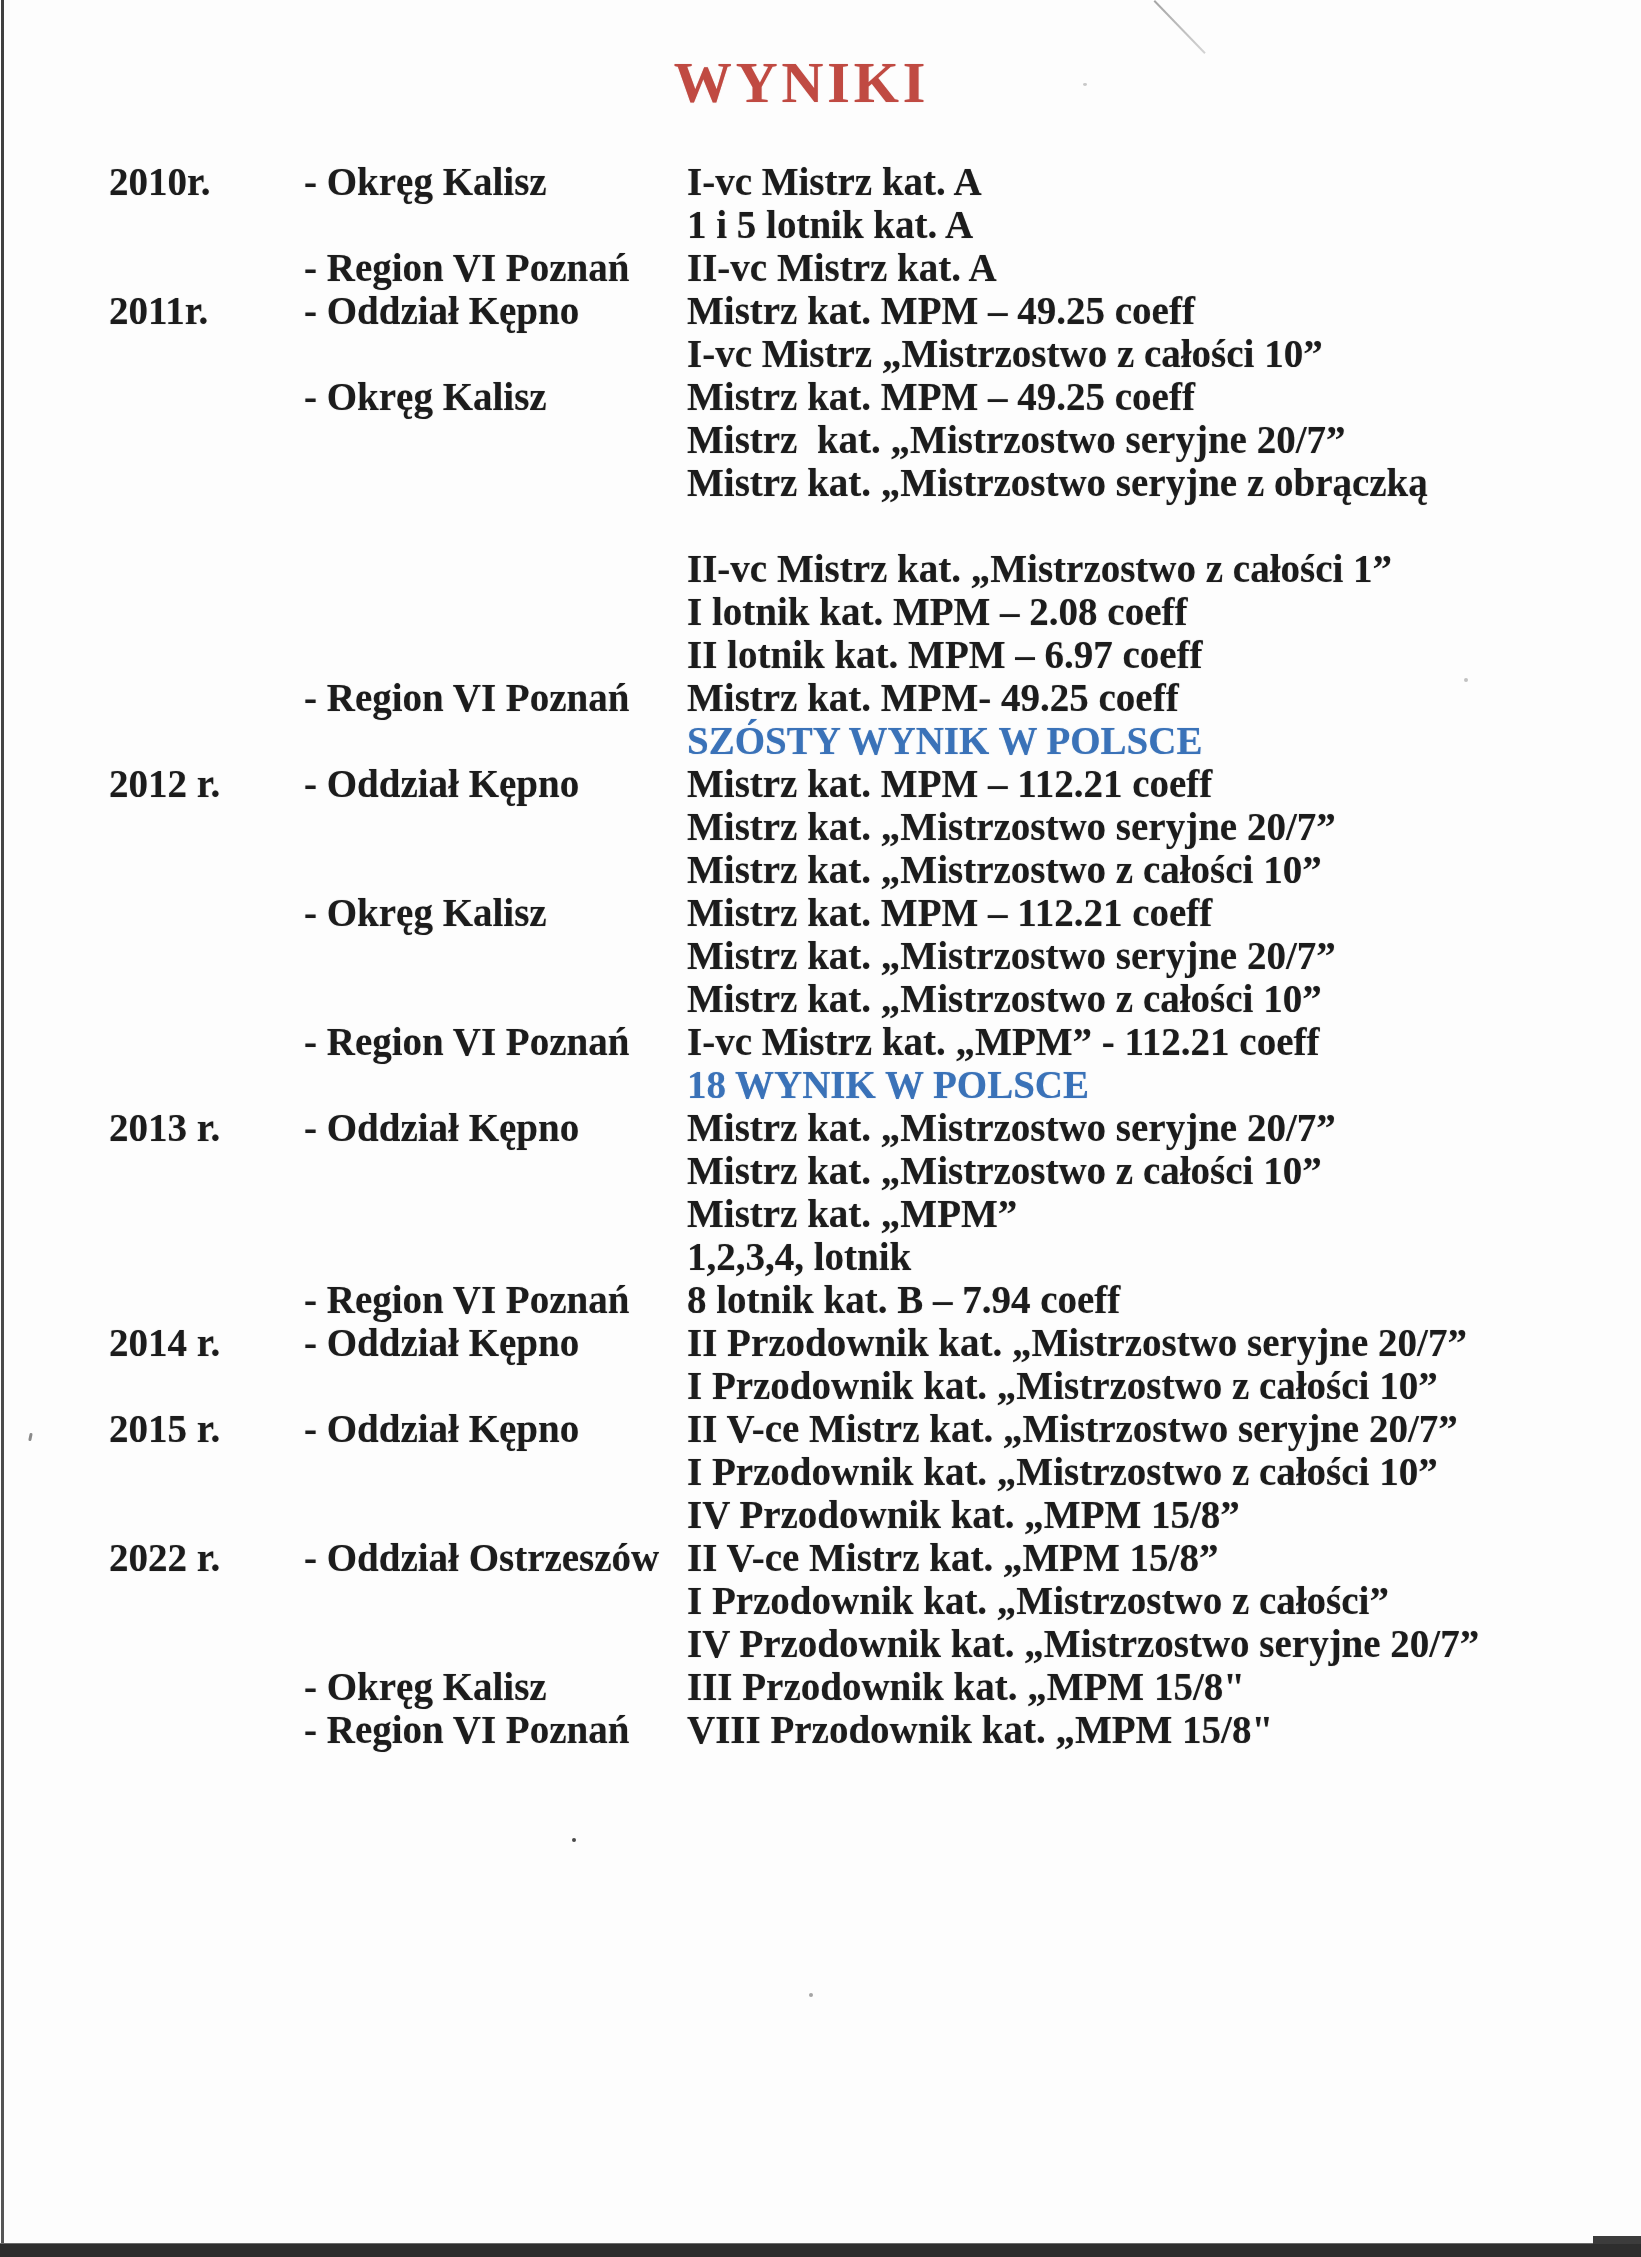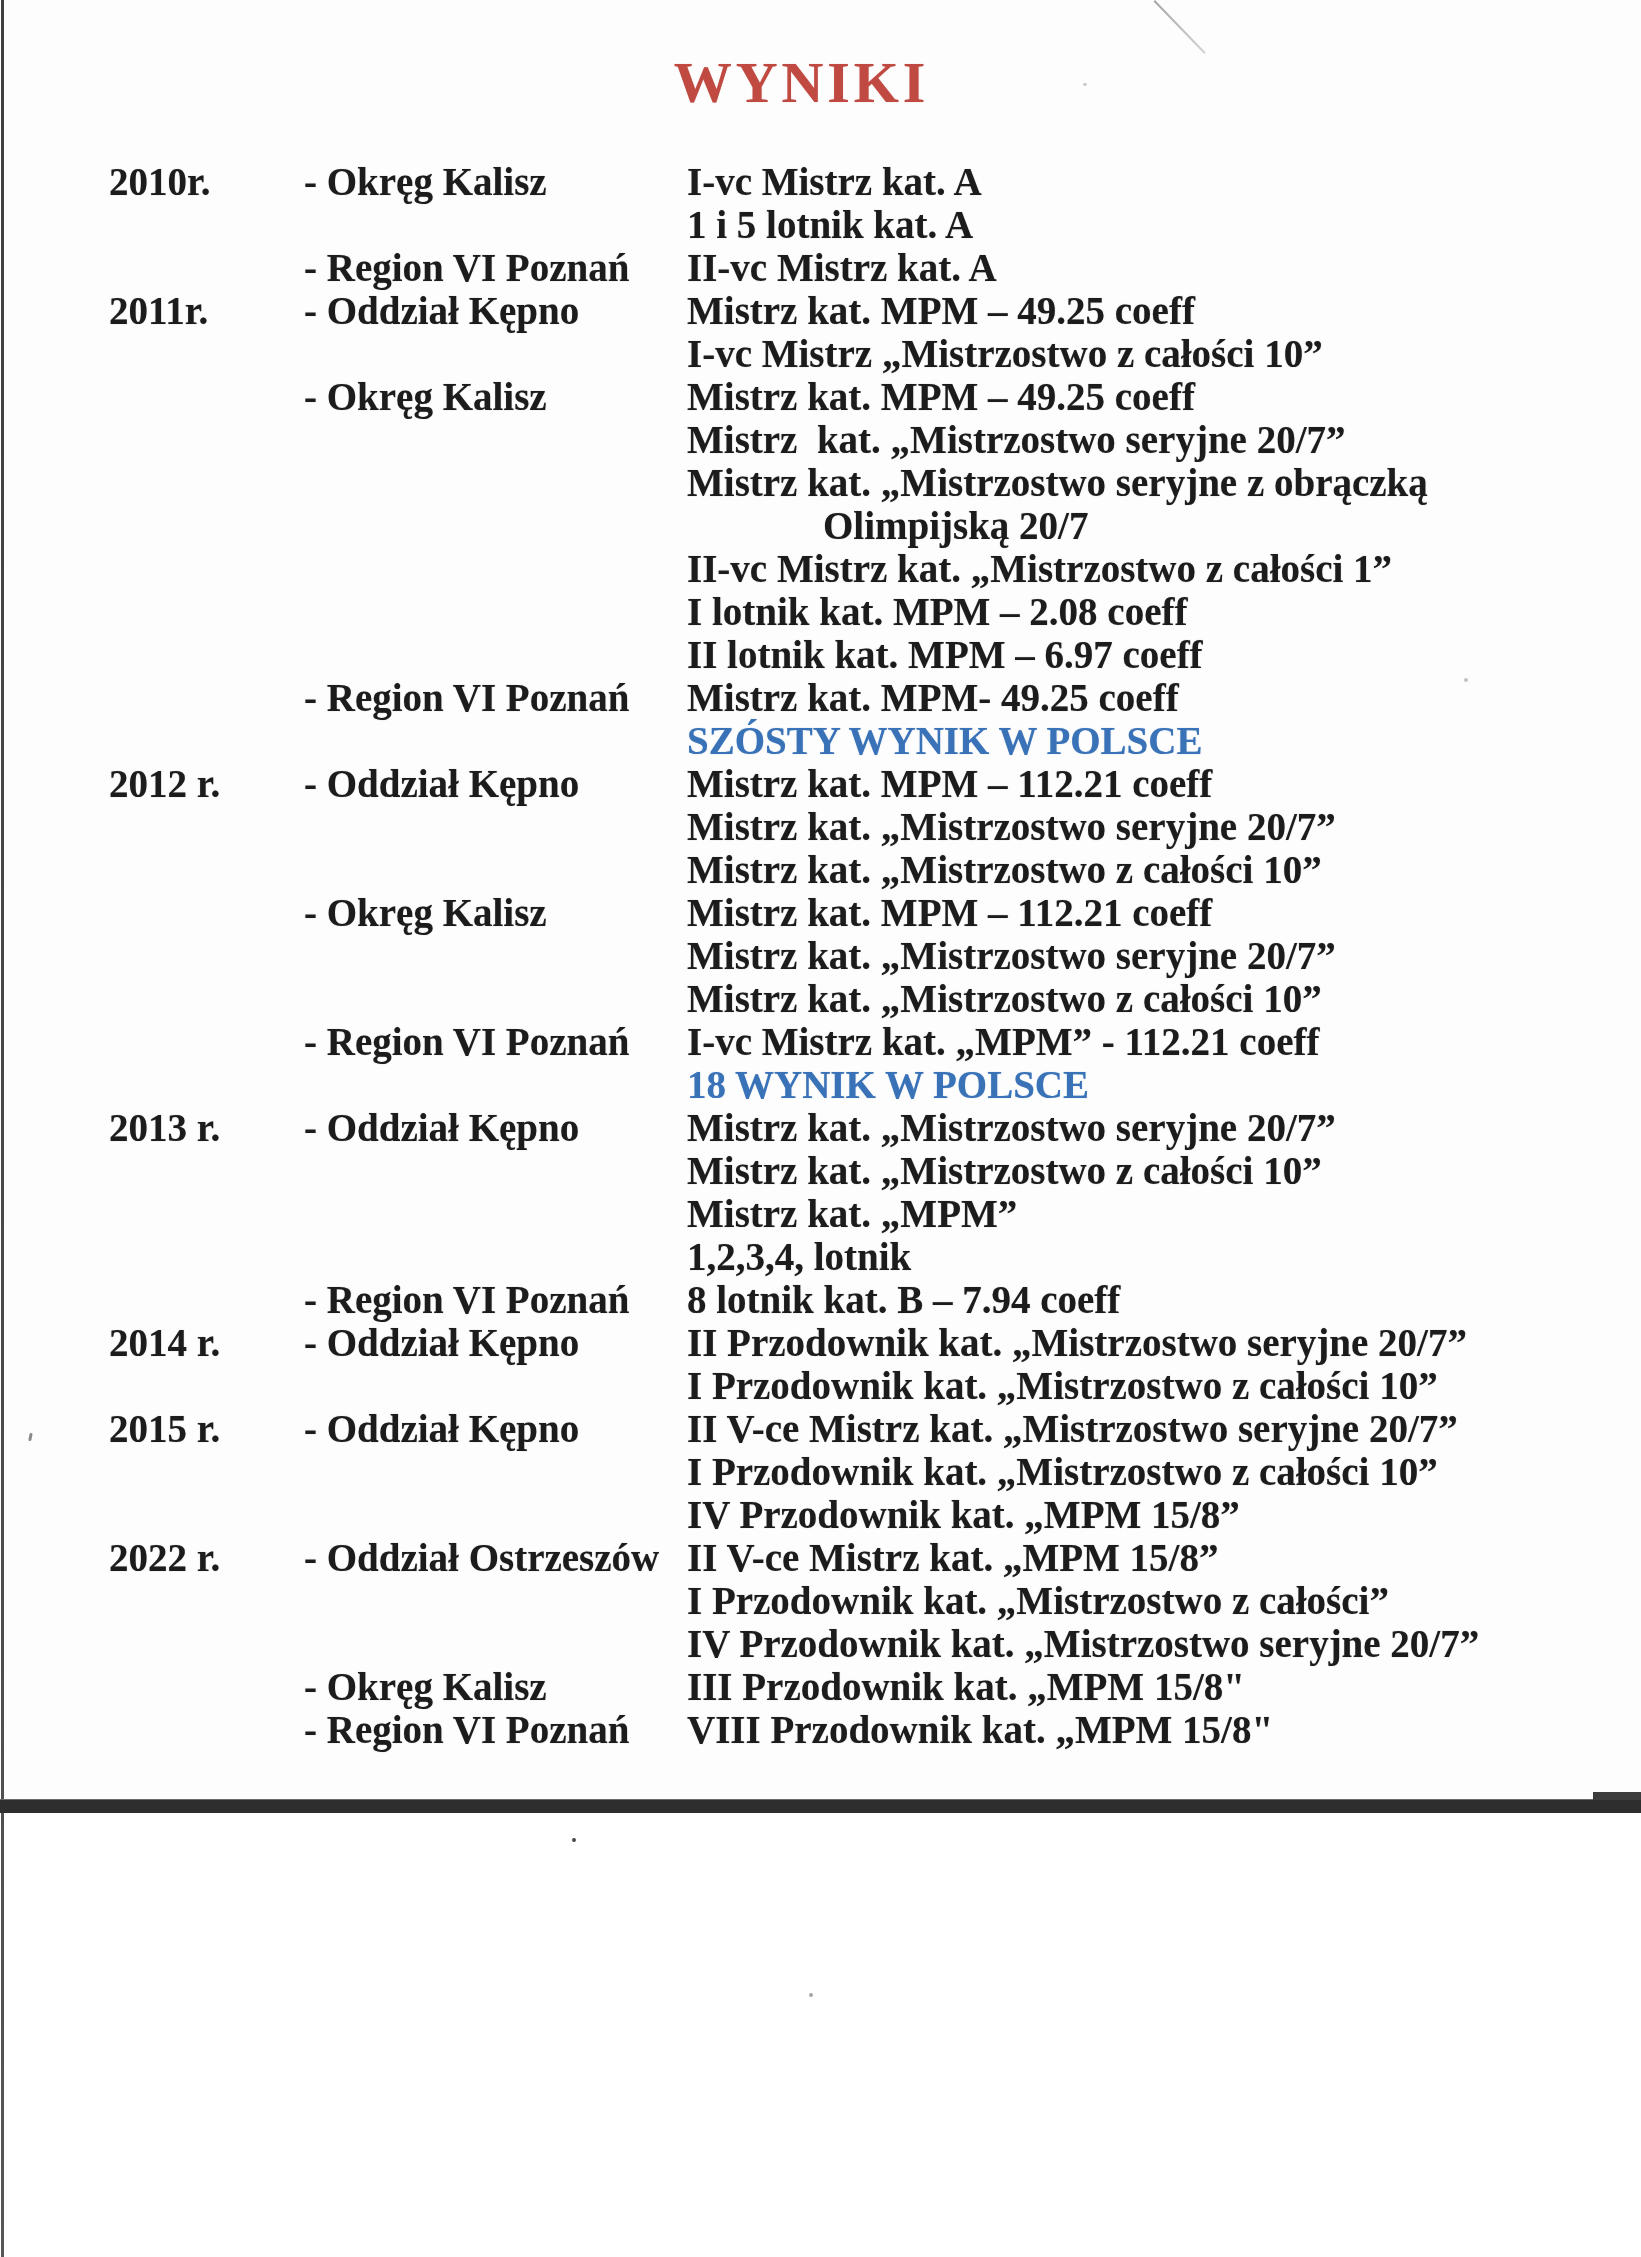--- a/index.html
+++ b/index.html
@@ -11,7 +11,7 @@
   }
   .page {
     position: relative;
-    width: 1641px; height: 1813px;
+    width: 1641px; height: 2257px;
     background: #fdfdfd;
     color: var(--text_color, #1c1c1c);
   }

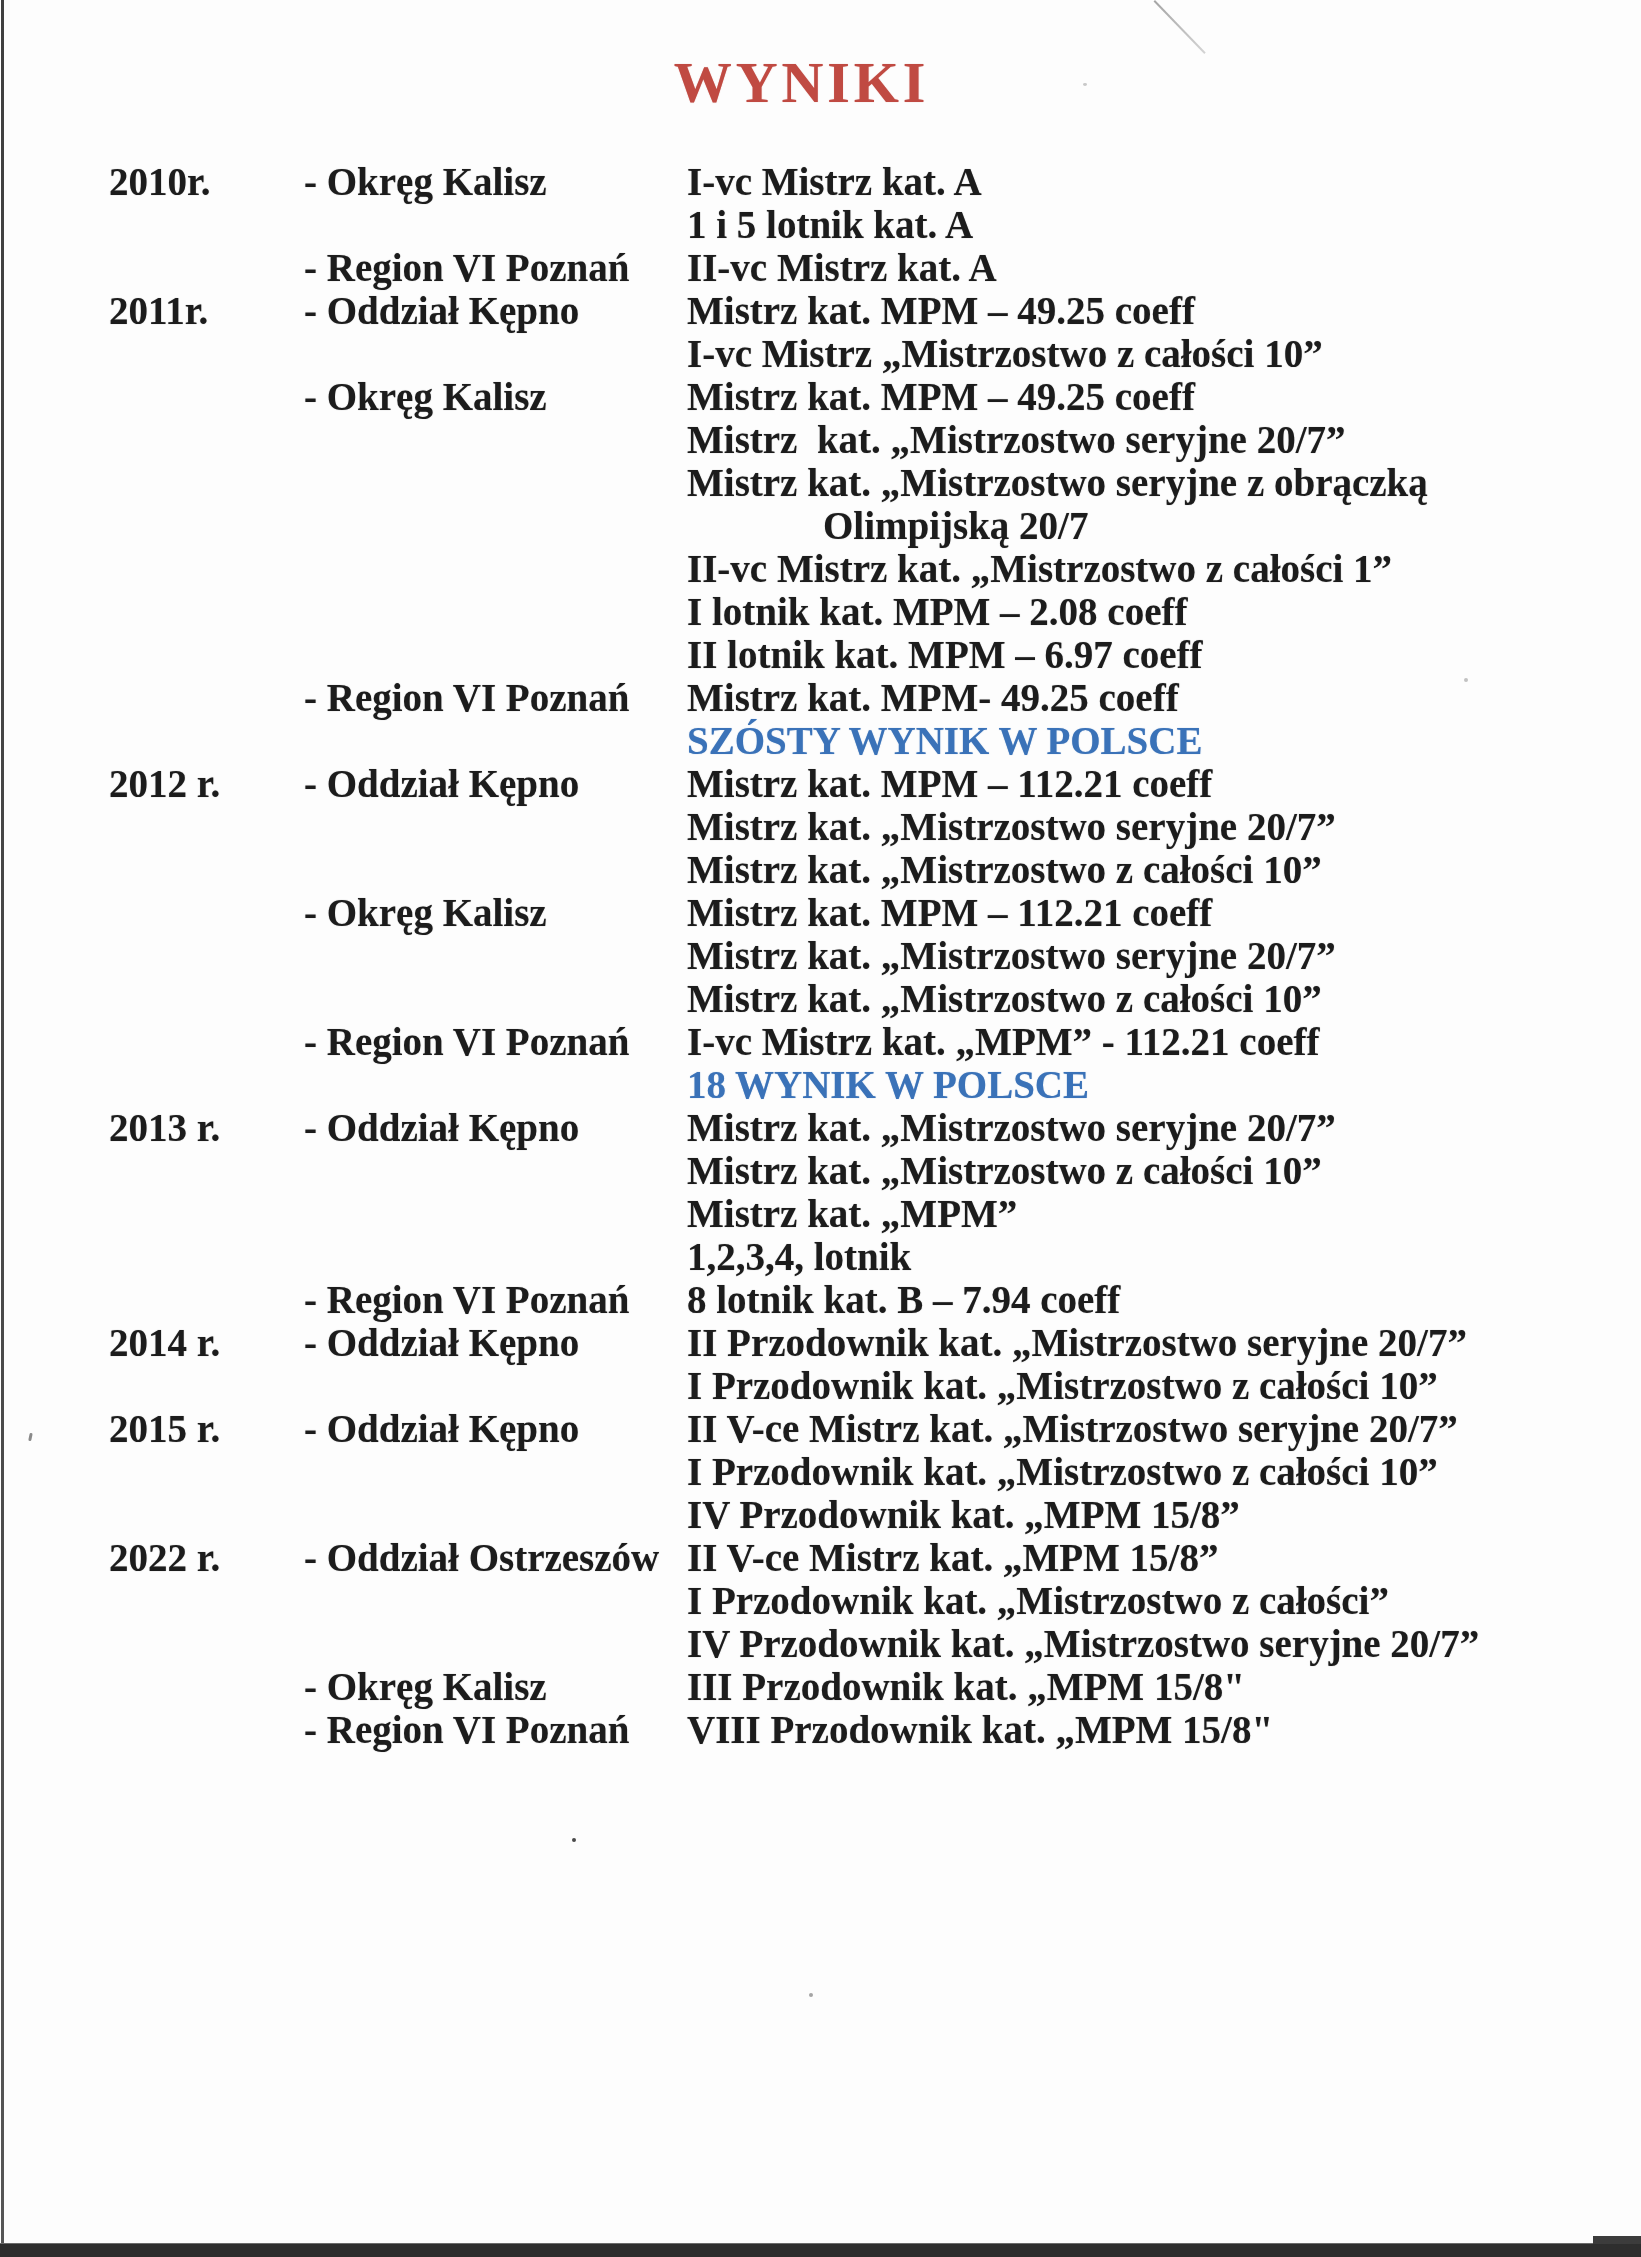--- a/index.html
+++ b/index.html
@@ -153,7 +153,6 @@
   <div class="row">
     <span class="year"></span>
     <span class="region"></span>
-    <span class="result indent">Olimpijską 20/7</span>
   </div>
 
   <div class="row">

